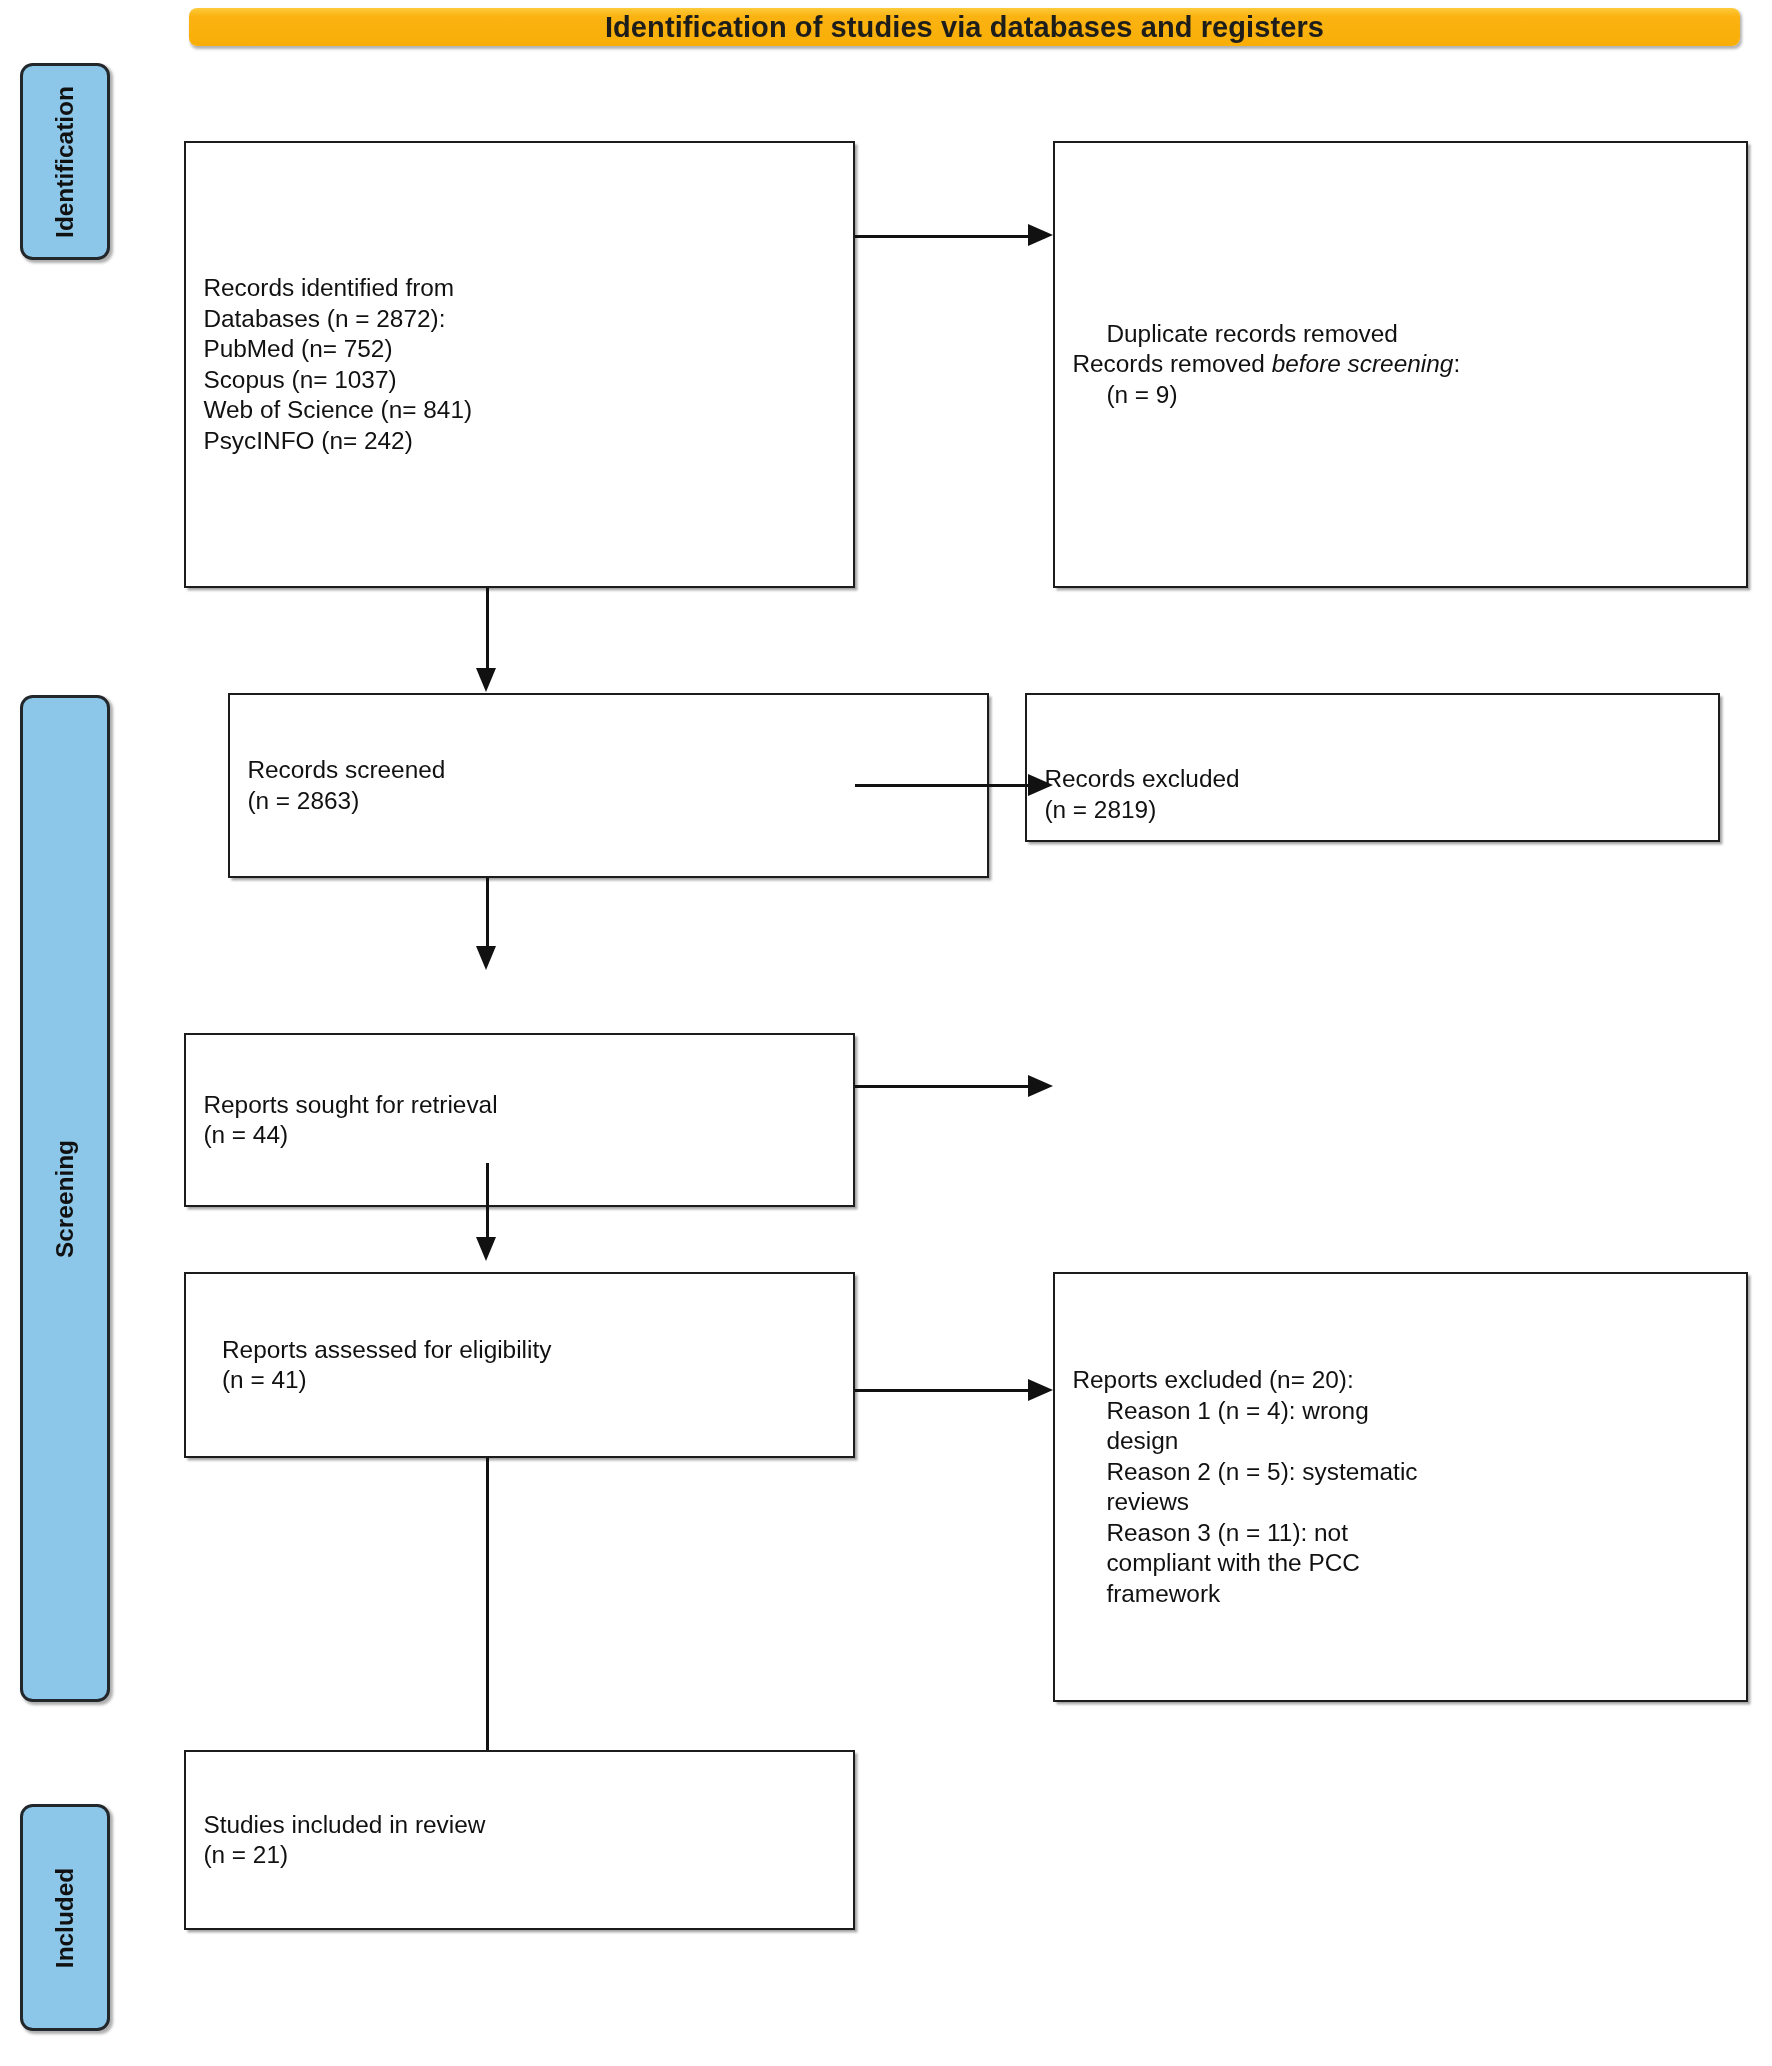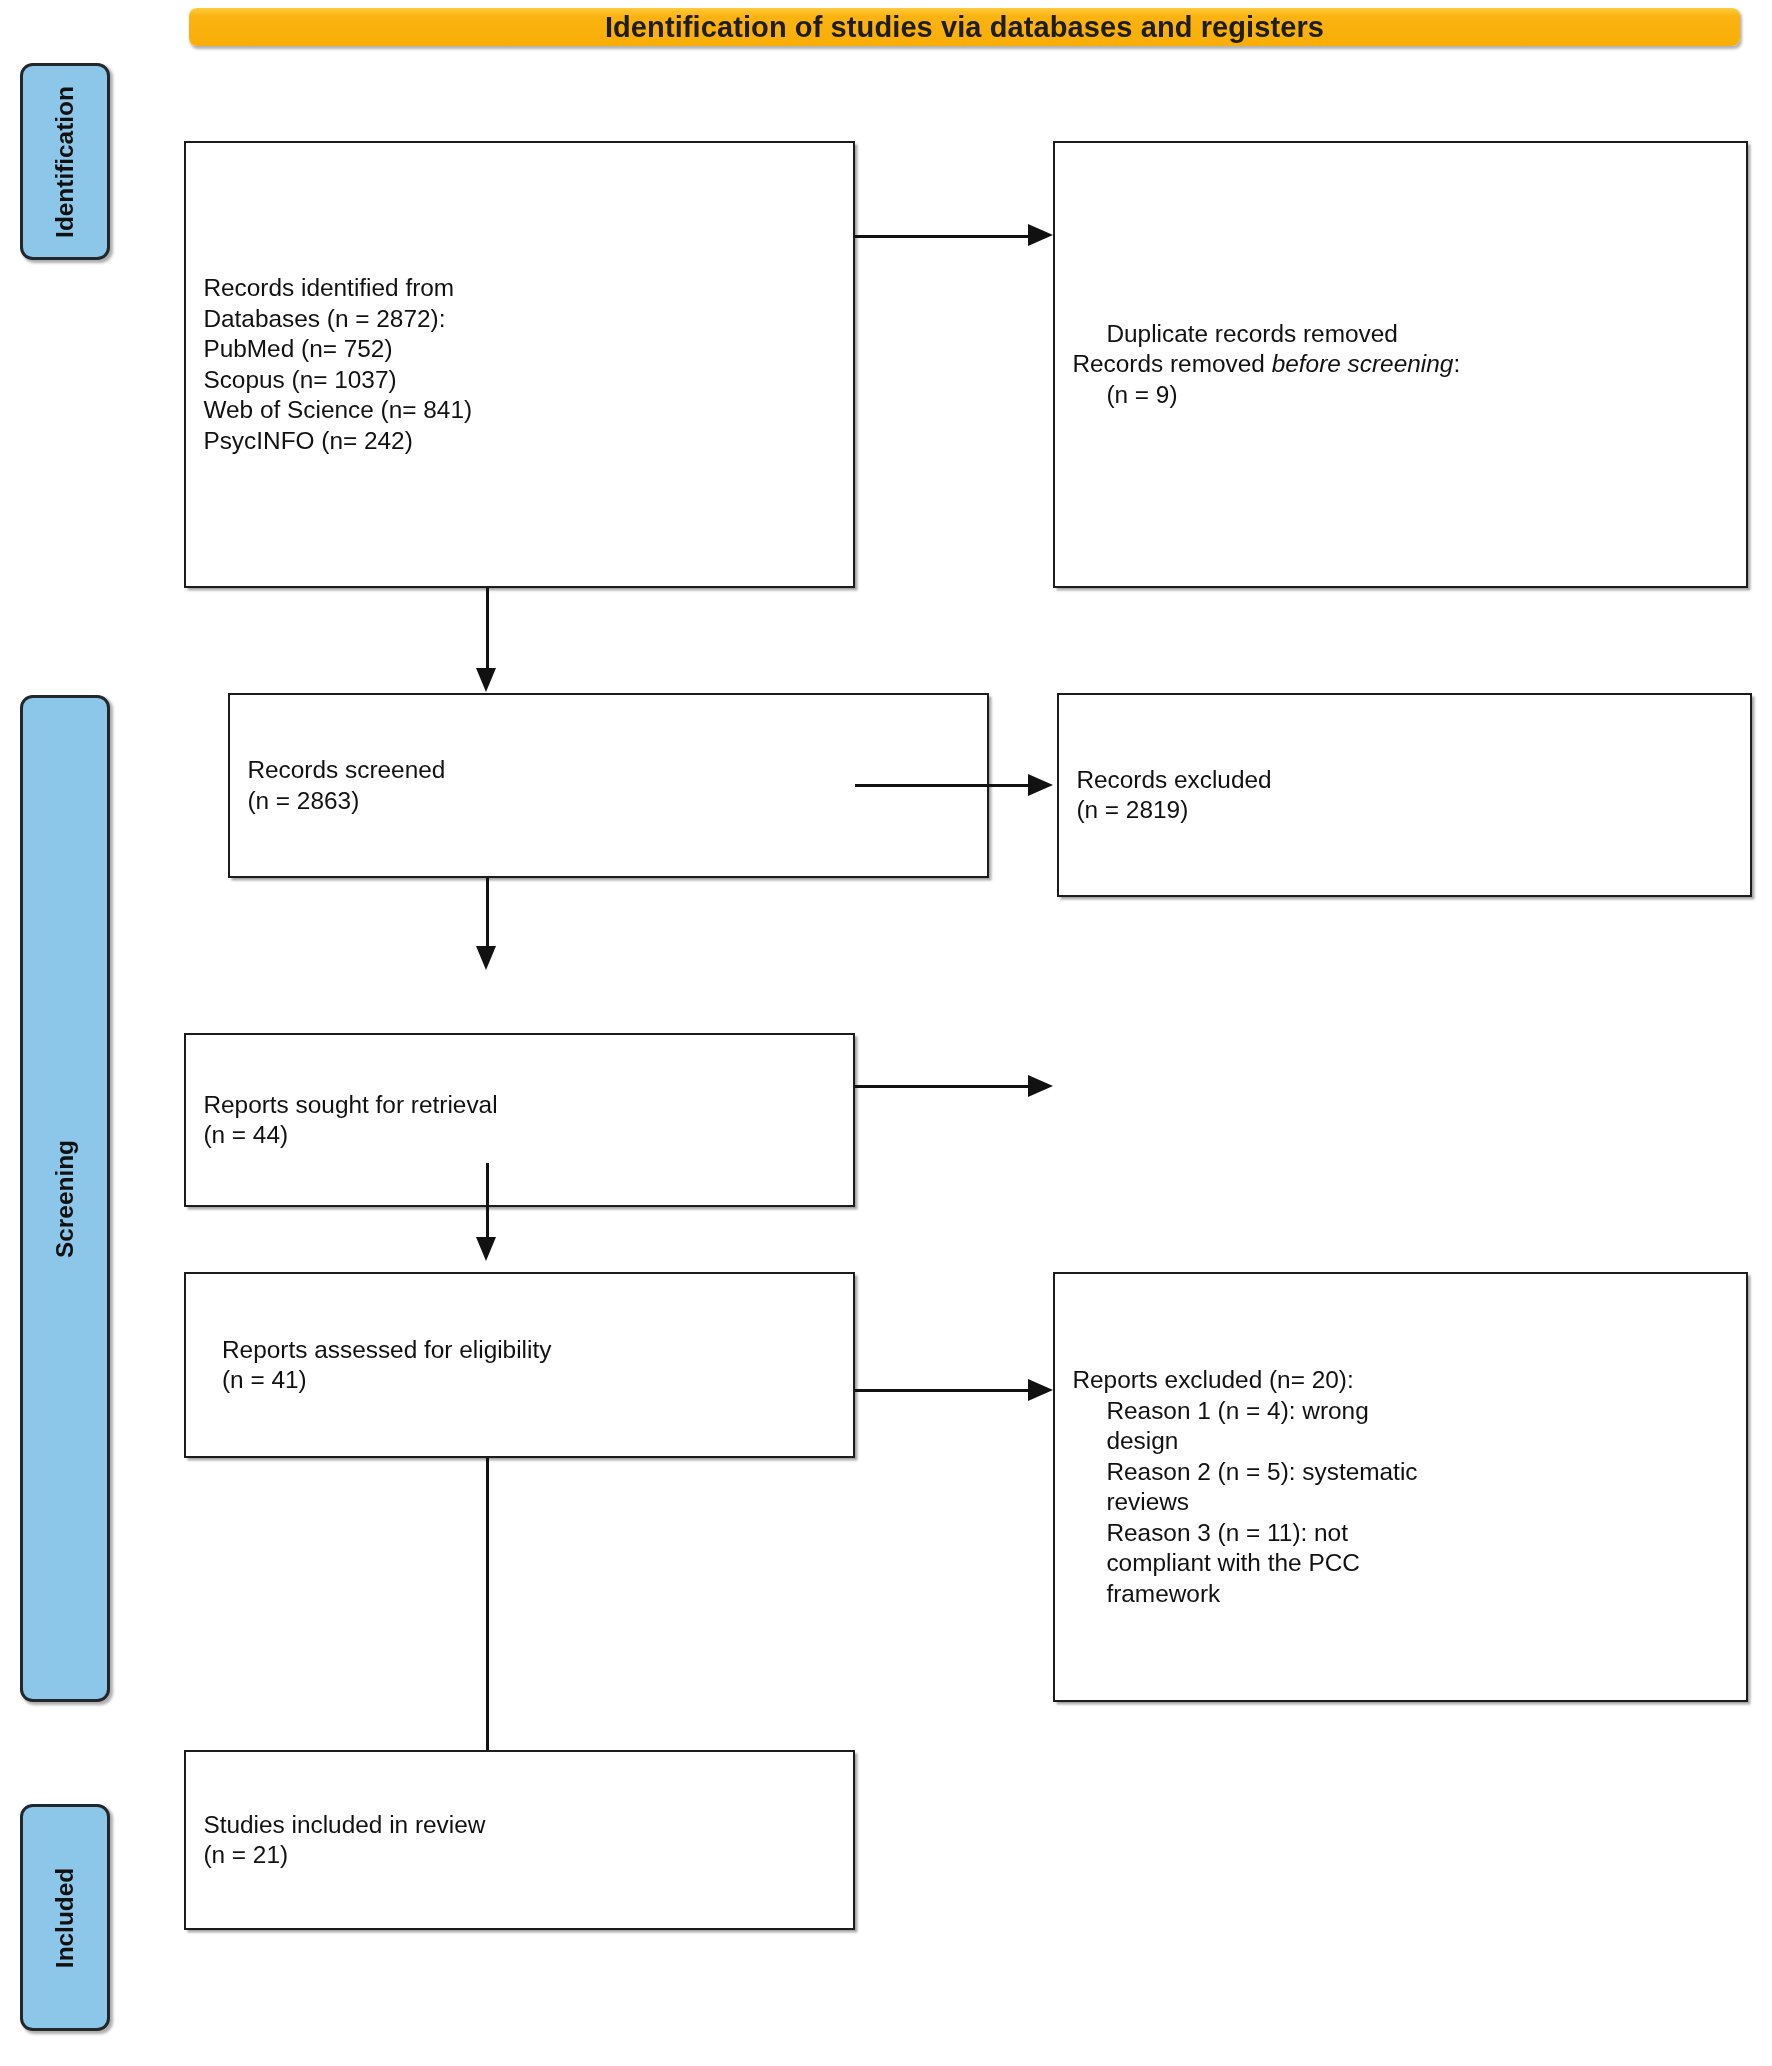--- a/index.html
+++ b/index.html
@@ -166,7 +166,7 @@
     <div class="line">(n = 2863)</div>
   </div>
 
-  <div class="box" style="left:1057px; top:693px; width:695px; height:204px;">
+  <div class="box" style="left:1025px; top:693px; width:695px; height:149px;justify-content:flex-end;">
     <div class="line">Records excluded</div>
     <div class="line">(n = 2819)</div>
   </div>

